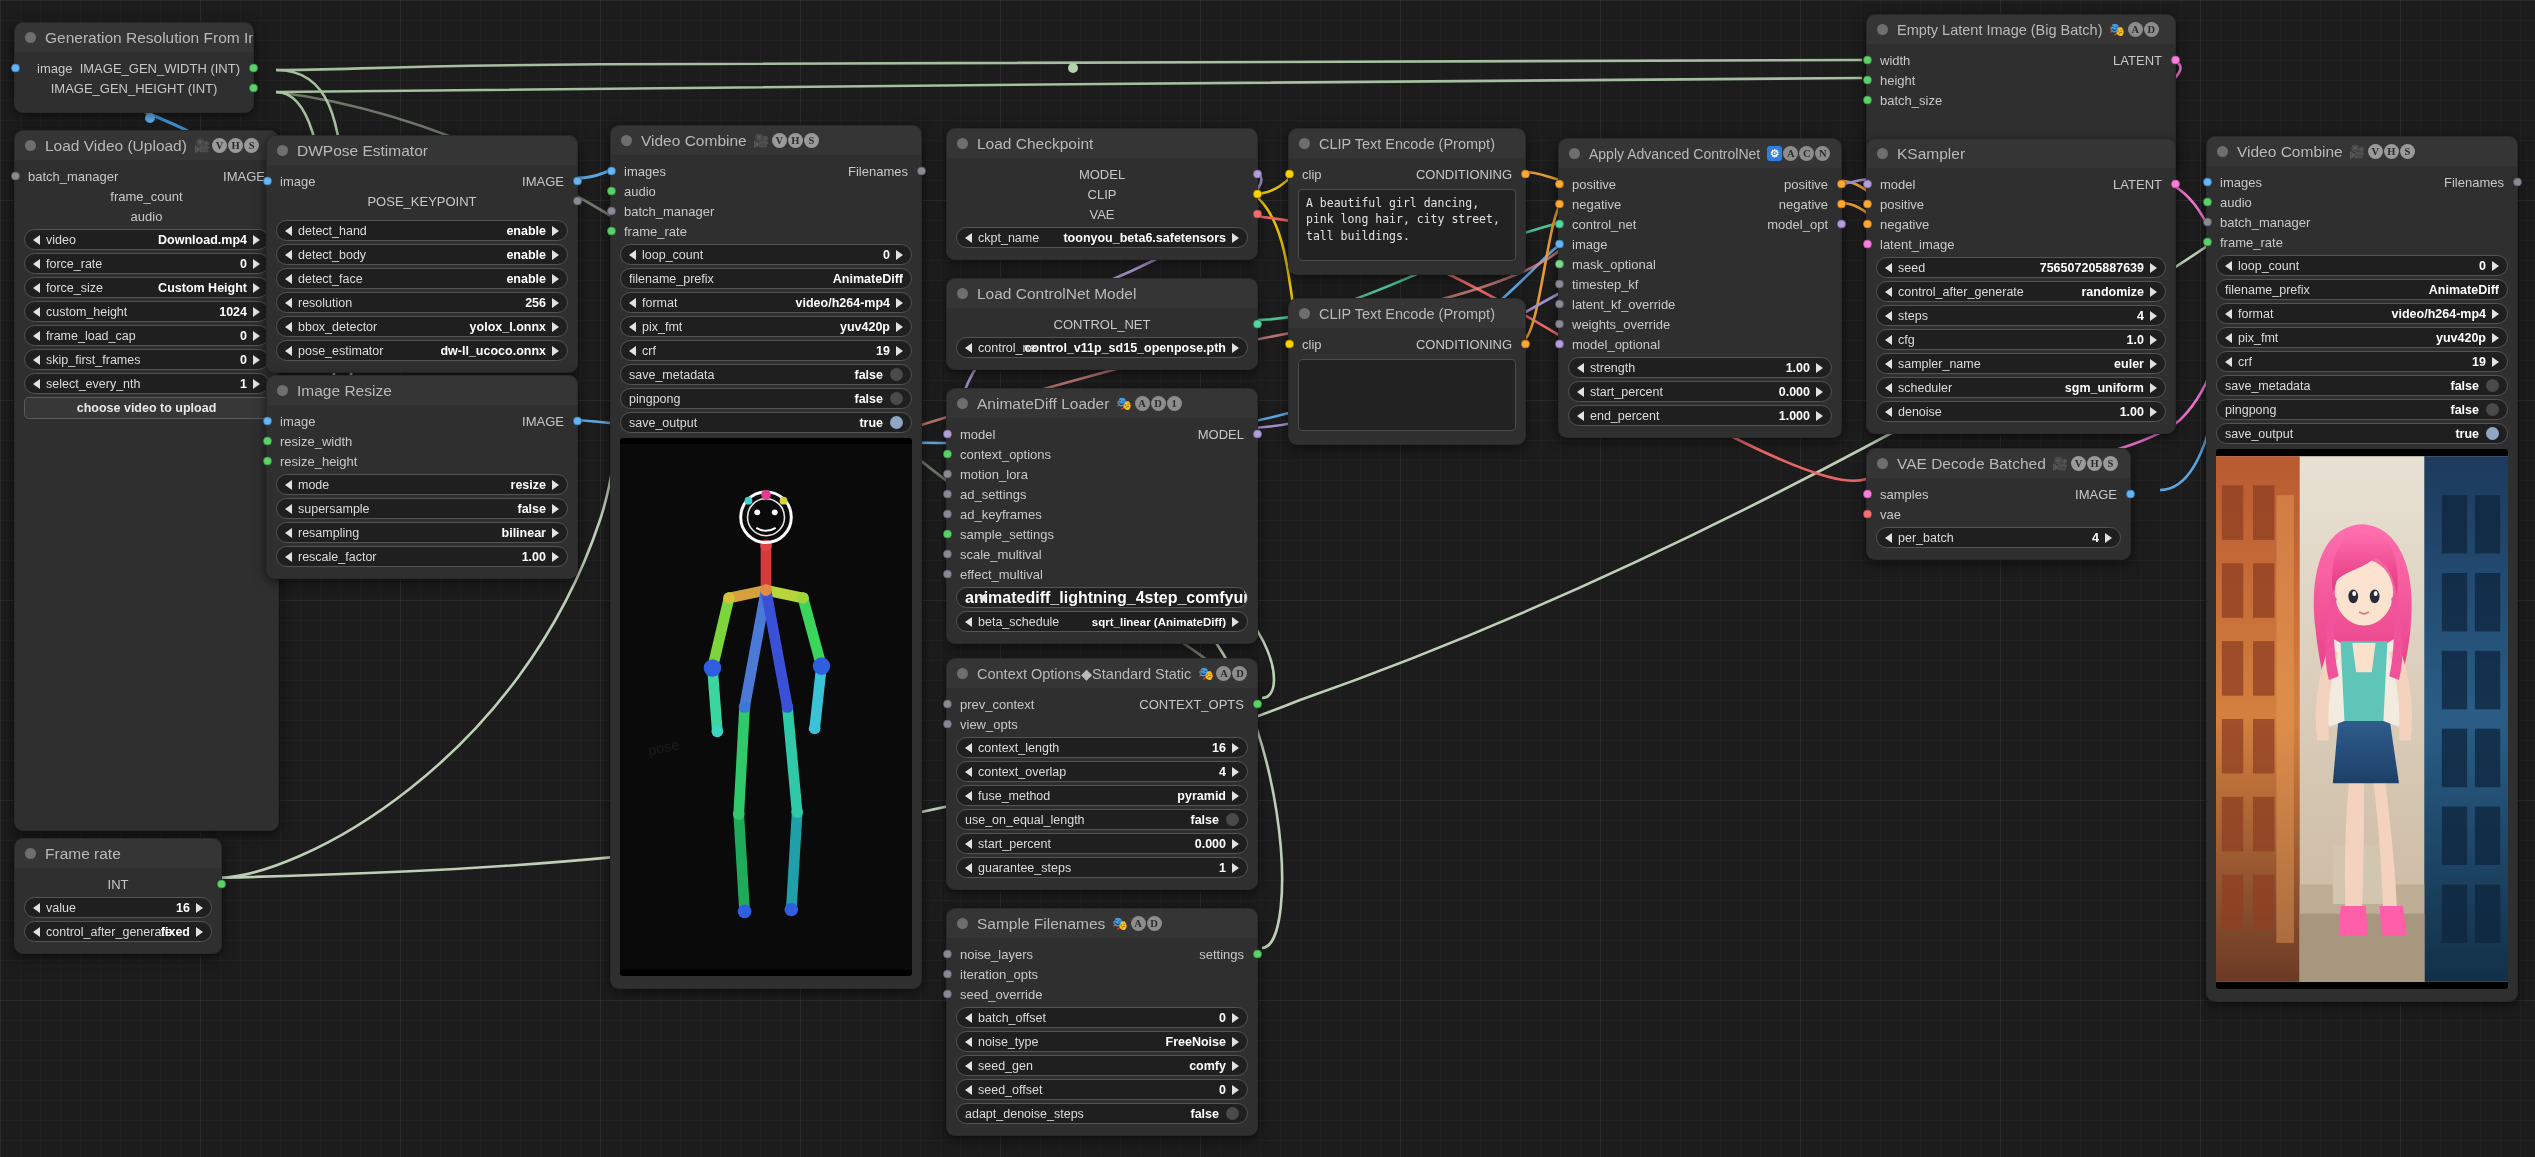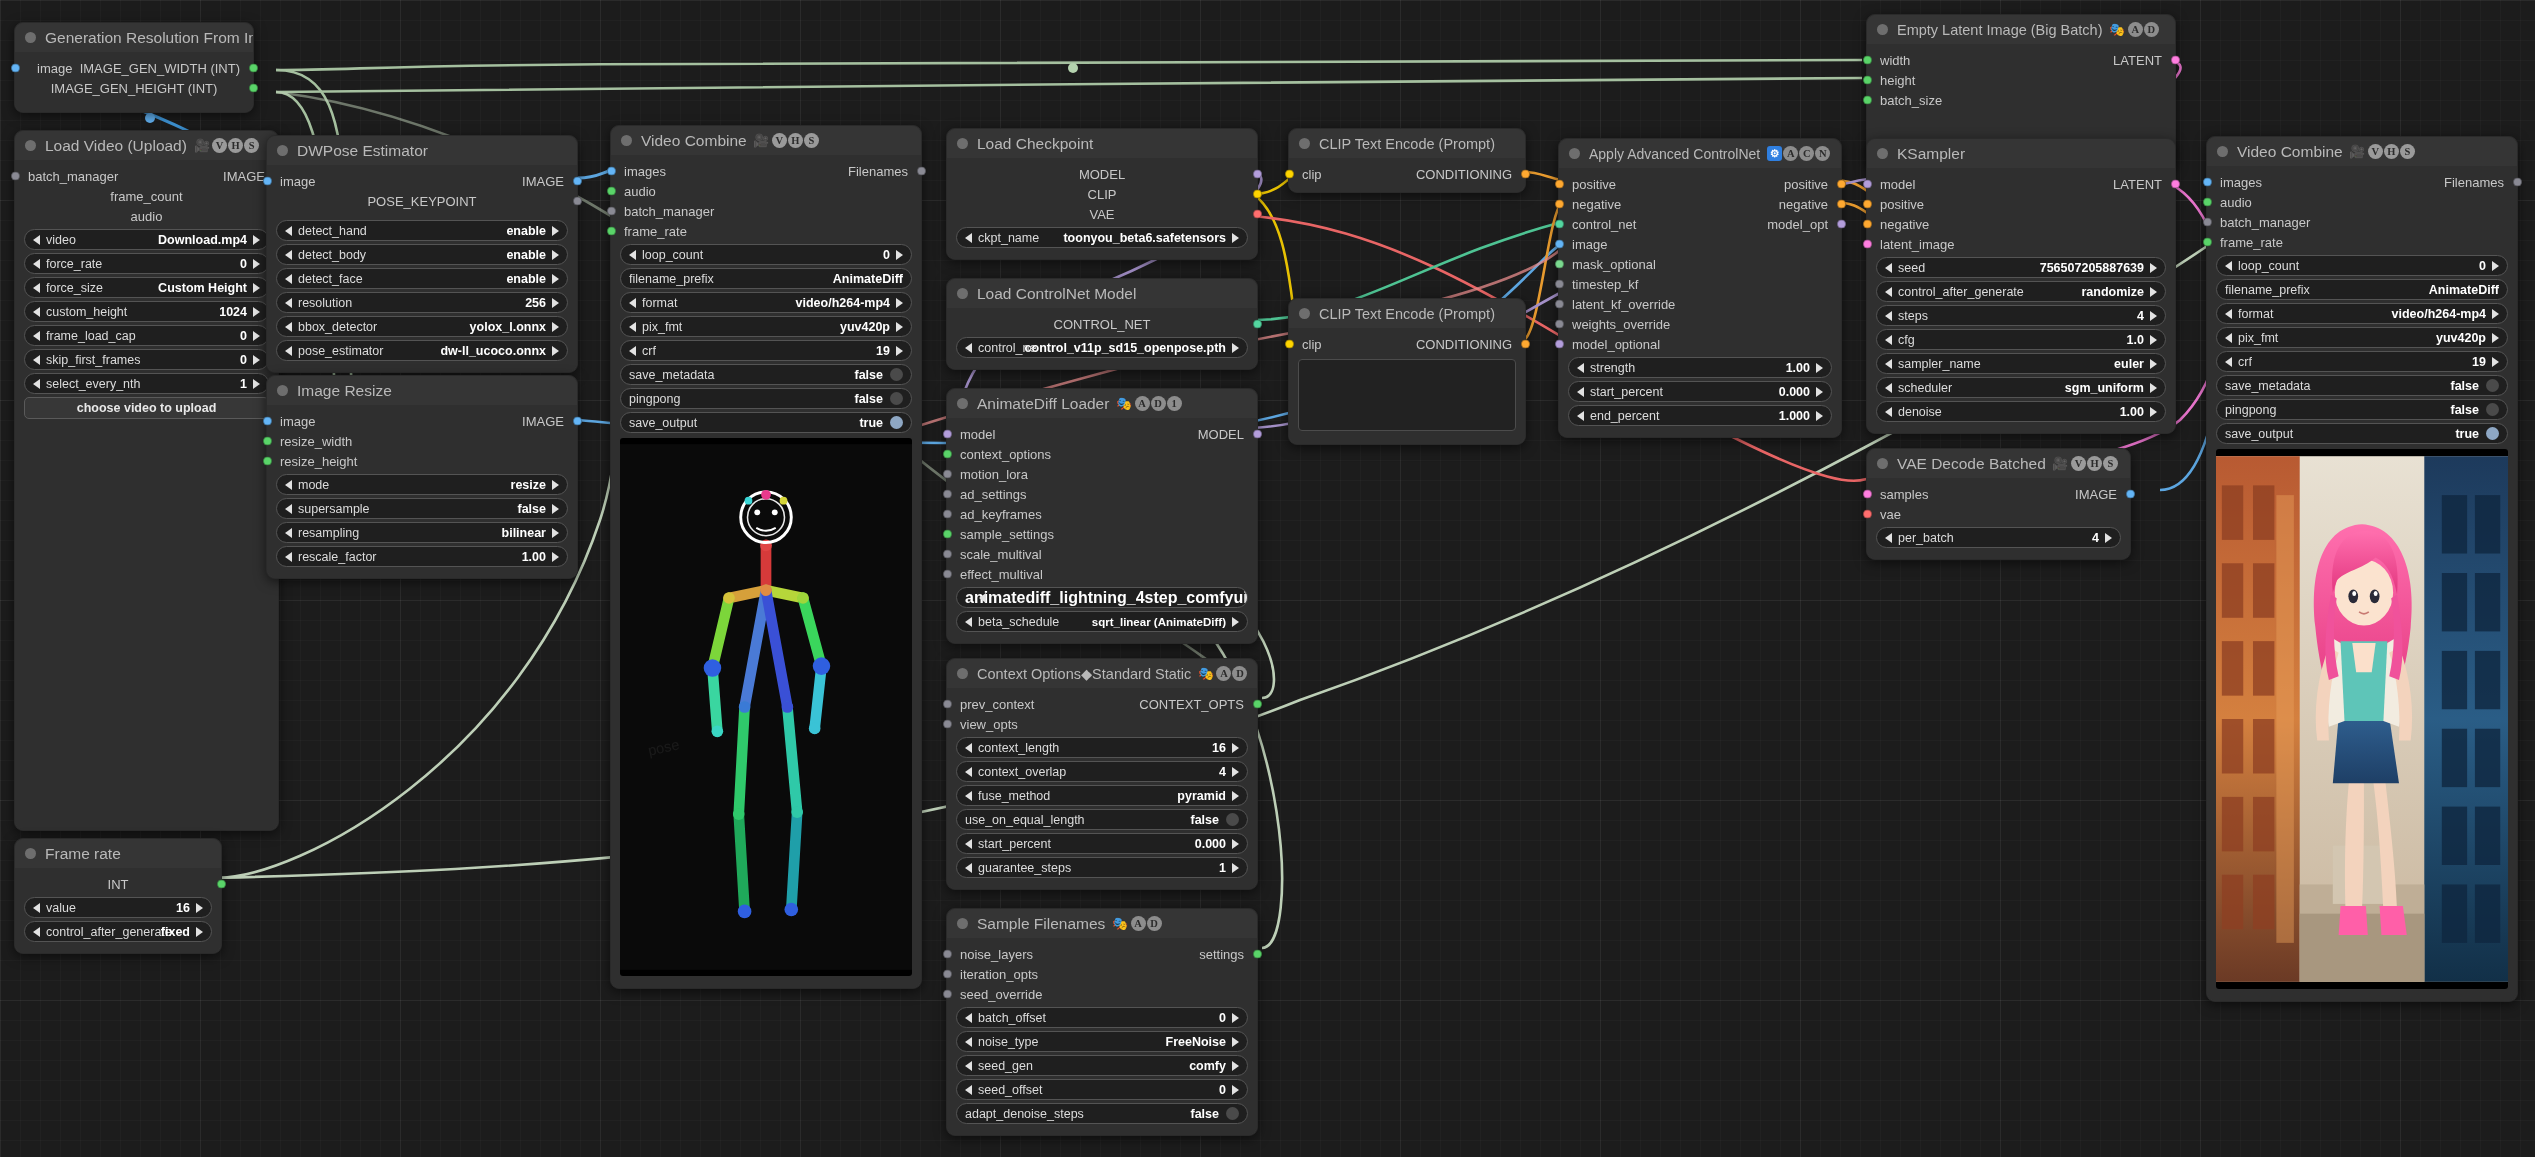--- a/index.html
+++ b/index.html
@@ -797,6 +797,7 @@
       <span>CONDITIONING</span>
       <span class="dot out c-cond"></span>
     </div>
+    <div class="textbox" style="height:72px;">A beautiful girl dancing, pink long hair, city street, tall buildings.</div>
   </div>
 </div>
 

